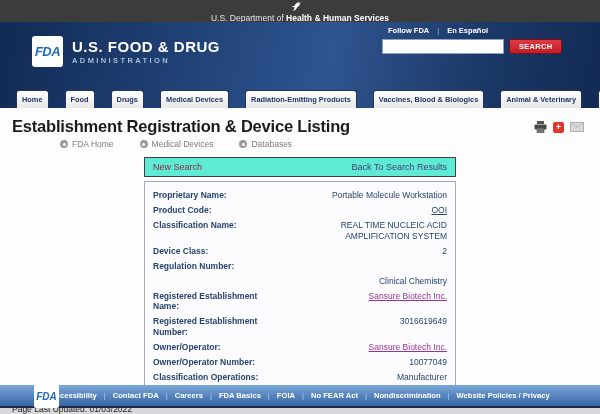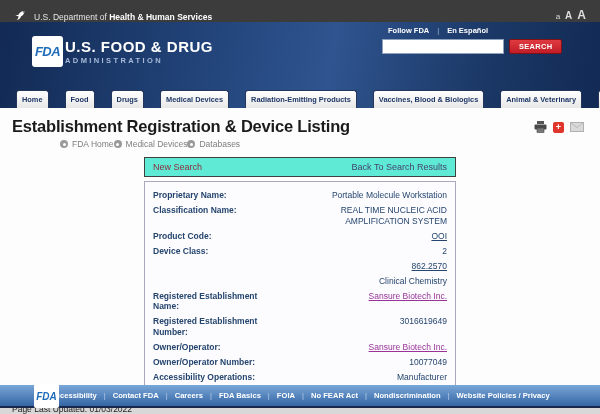--- a/index.html
+++ b/index.html
@@ -12,7 +12,7 @@
   
   .hhs-bar {
     height:22px; background:#3c3c3c; color:#e6e6e6;
-    display:flex; align-items:flex-end; padding:0 14px; font-size:8.5px;
+    display:flex; align-items:center; padding:0 14px; font-size:8.5px;flex-direction:column;
   }
   .hhs-bar .eagle { margin-right:7px; display:flex; align-items:center; }
   .hhs-bar b { color:#ffffff; }

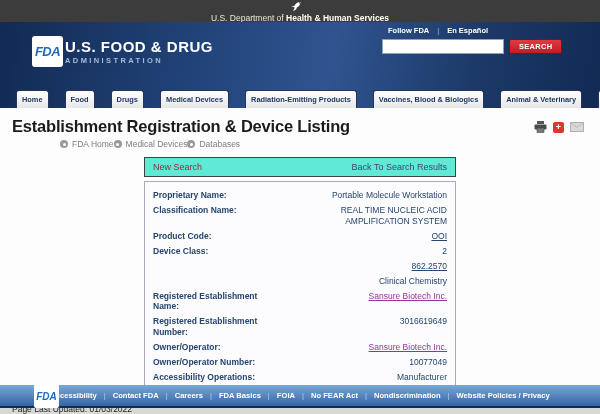--- a/index.html
+++ b/index.html
@@ -31,7 +31,7 @@
     display:flex; align-items:center; justify-content:center;
     color:#1e6bb8; font-weight:bold; font-style:italic; font-size:13px; letter-spacing:-.5px;
   }
-  .brand-text { margin-left:2px; color:#ffffff; }
+  .brand-text { margin-left:9px; color:#ffffff; }
   .brand-line1 { font-size:15px; font-weight:bold; letter-spacing:.5px; }
   .brand-line2 { font-size:7.5px; letter-spacing:2.4px; color:#a7bbd9; font-weight:bold; margin-top:1px; }
 

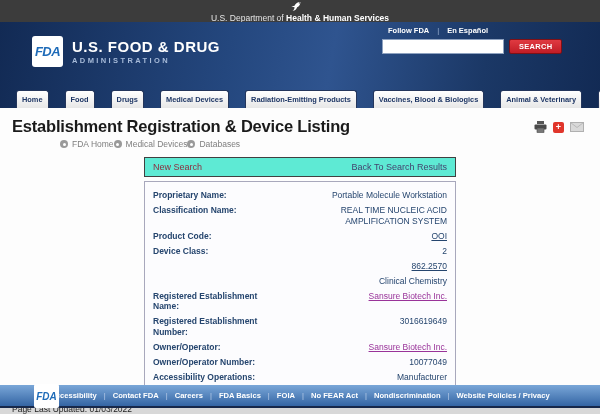--- a/index.html
+++ b/index.html
@@ -65,7 +65,7 @@
   
   .content { height:277px; padding:0 12px; position:relative; background:#fdfdfd; }
   .page-title { font-size:16.5px; font-weight:bold; color:#1b1b1b; padding-top:9px; letter-spacing:-.2px; }
-  .breadcrumbs { display:flex; align-items:center; gap:0; margin-top:3px;padding-left:48px; }
+  .breadcrumbs { display:flex; align-items:center; gap:26px; margin-top:3px;padding-left:48px; }
   .crumb { display:flex; align-items:center; gap:4px; color:#7e7e7e; font-size:8.5px; cursor:pointer; }
   .crumb-icon {
     width:8px; height:8px; border-radius:50%; background:#9a9a9a;

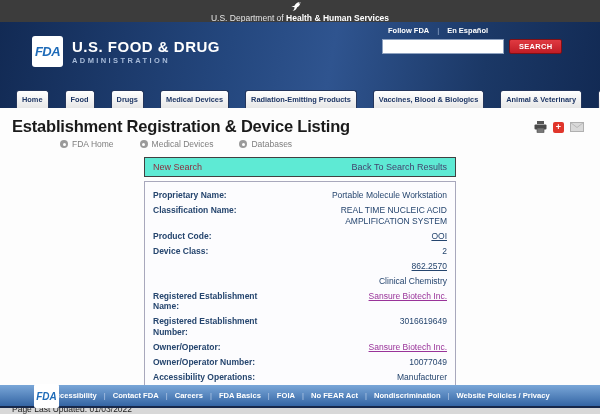--- a/index.html
+++ b/index.html
@@ -219,12 +219,12 @@
           <div class="t-value">Portable Molecule Workstation</div>
         </div>
         <div class="t-row">
+          <div class="t-label">Product Code:</div>
+          <div class="t-value"><a class="lnk-navy">OOI</a></div>
+        </div>
+        <div class="t-row">
           <div class="t-label">Classification Name:</div>
           <div class="t-value">REAL TIME NUCLEIC ACID AMPLIFICATION SYSTEM</div>
-        </div>
-        <div class="t-row">
-          <div class="t-label">Product Code:</div>
-          <div class="t-value"><a class="lnk-navy">OOI</a></div>
         </div>
         <div class="t-row">
           <div class="t-label">Device Class:</div>

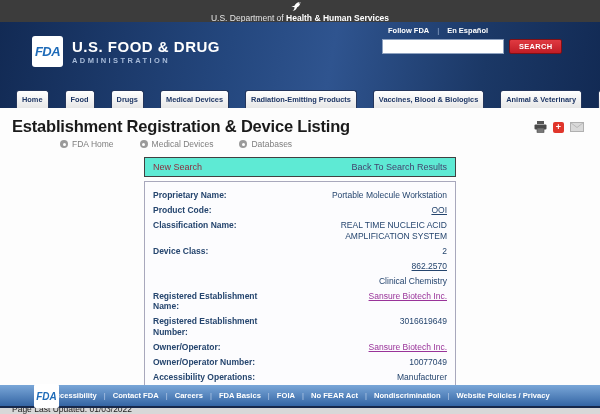--- a/index.html
+++ b/index.html
@@ -231,6 +231,7 @@
           <div class="t-value">2</div>
         </div>
         <div class="t-row">
+          <div class="t-label">Regulation Number:</div>
           <div class="t-value"><a class="lnk-navy">862.2570</a></div>
         </div>
         <div class="t-row">

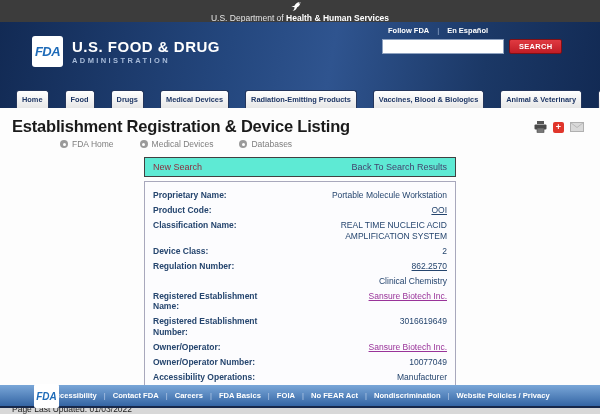--- a/index.html
+++ b/index.html
@@ -232,7 +232,6 @@
         </div>
         <div class="t-row">
           <div class="t-label">Regulation Number:</div>
-          <div class="t-value"><a class="lnk-navy">862.2570</a></div>
         </div>
         <div class="t-row">
           <div class="t-value">Clinical Chemistry</div>

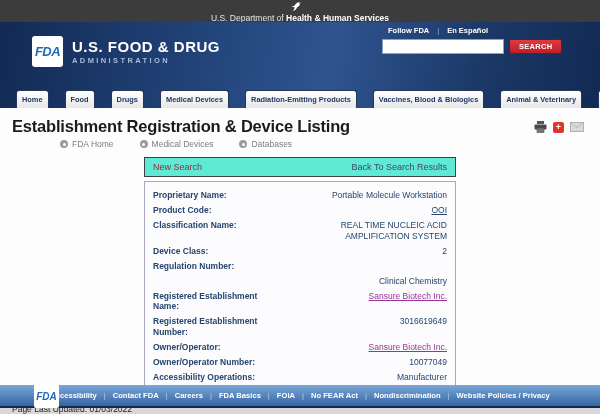--- a/index.html
+++ b/index.html
@@ -253,7 +253,7 @@
           <div class="t-value">10077049</div>
         </div>
         <div class="t-row">
-          <div class="t-label">Accessibility Operations:</div>
+          <div class="t-label">Classification Operations:</div>
           <div class="t-value">Manufacturer</div>
         </div>
       </div>

